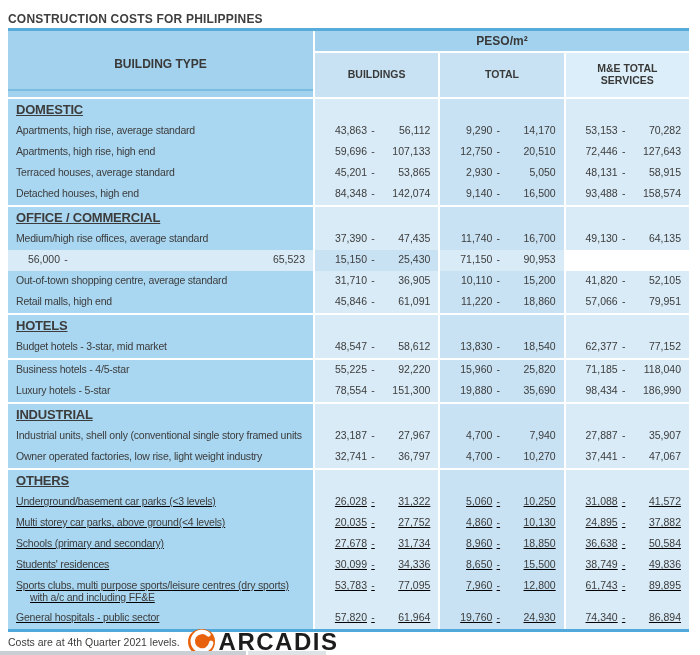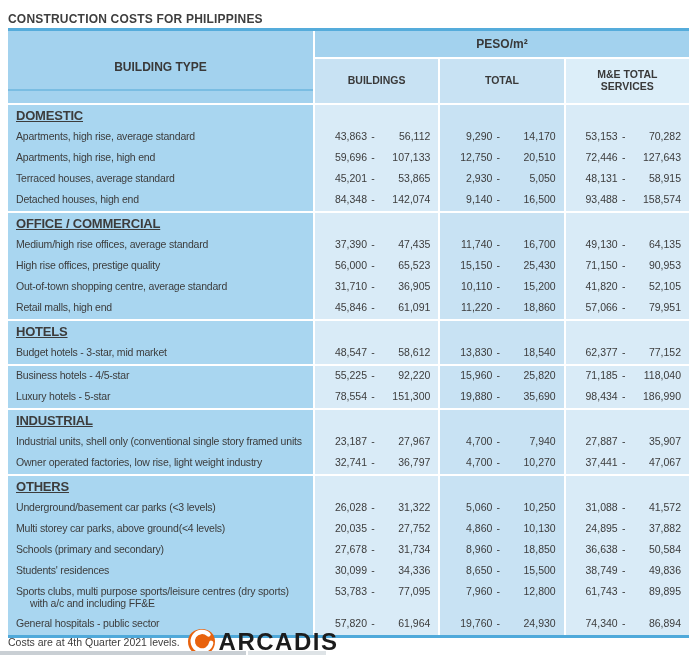--- a/index.html
+++ b/index.html
@@ -22,7 +22,7 @@
   }
   .hright{display:flex;flex-direction:column;gap:2px;}
   .unit{
-    background:#a3d2ee;height:26px;display:flex;align-items:center;justify-content:center;
+    background:#a3d2ee;height:20px;display:flex;align-items:center;justify-content:center;
     font-weight:bold;font-size:12px;color:#393939;
   }
   .subcols{display:grid;grid-template-columns:1fr 1fr 1fr;gap:2px;height:44px;background:#ffffff;}

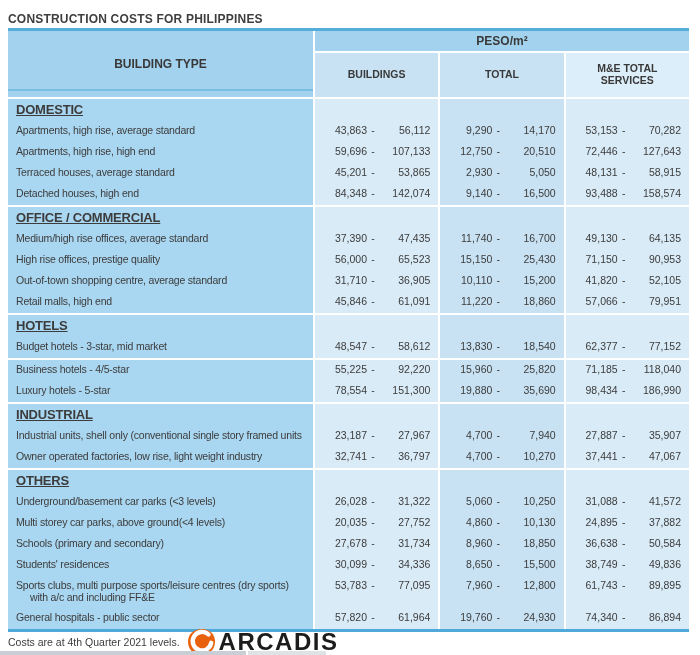--- a/index.html
+++ b/index.html
@@ -207,9 +207,6 @@
           </div>
         </div>
         <div class="row drow">
-          <div class="cell lbl">
-            <div class="l1">High rise offices, prestige quality</div>
-          </div>
           <div class="cell val cb">
             <span class="lo">56,000</span>
             <span class="da">-</span>

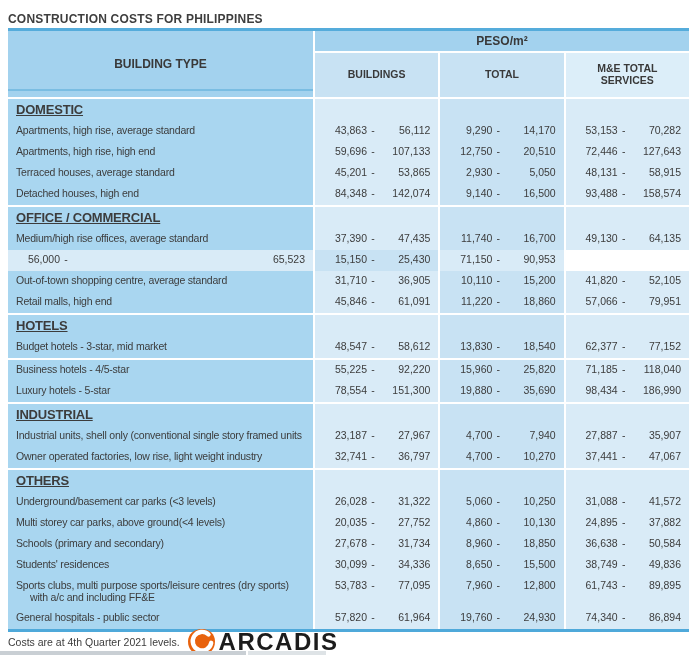--- a/index.html
+++ b/index.html
@@ -36,7 +36,7 @@
   .hdr-underline{position:absolute;left:0;top:58px;width:305px;height:2px;background:#7abde2;z-index:2;}
   #tbody{margin-top:2px;}
   .block{margin-bottom:2px;background:#ffffff;}
-  .block:last-child{margin-bottom:0;}
+  .block:last-child{margin-bottom:0;text-decoration:underline;}
   .row{display:grid;grid-template-columns:305px 1fr 1fr 1fr;gap:2px;background:#ffffff;}
   .hrow{height:22px;}
   .drow{height:21px;}

